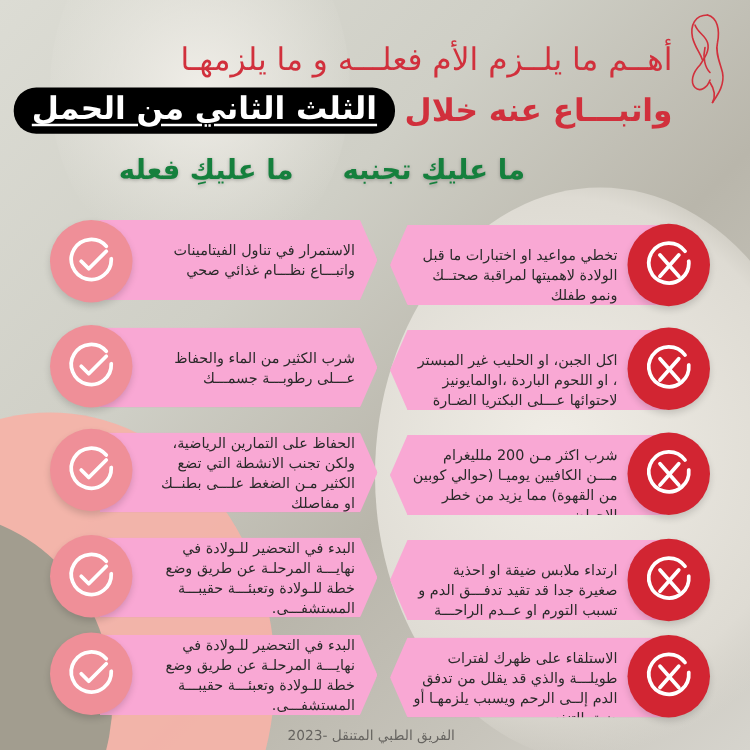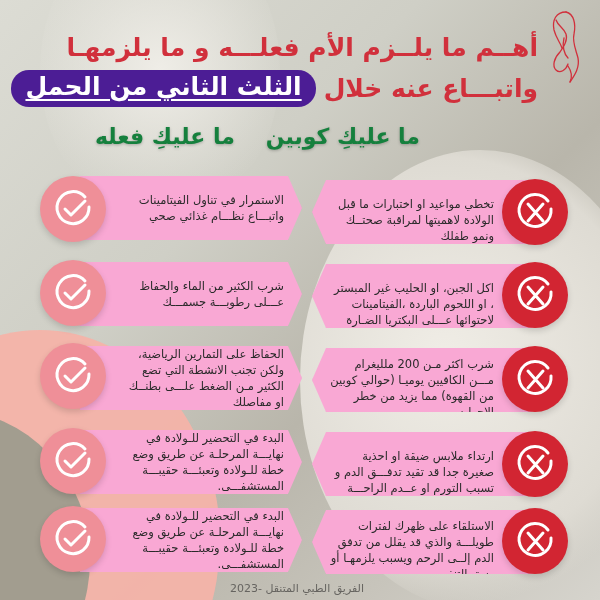--- a/index.html
+++ b/index.html
@@ -28,7 +28,7 @@
 
   .header { position: absolute; top: 30px; right: 62px; text-align: right; direction: rtl; }
   .title-line1 {
-    font-family: "DejaVu Sans", sans-serif; font-weight: bold; font-size: 25px;
+    font-family: "DejaVu Sans", sans-serif; font-weight: normal; font-size: 25px;
     color: #d1303c; line-height: 36px; white-space: nowrap;
   }
   .title-line2 {

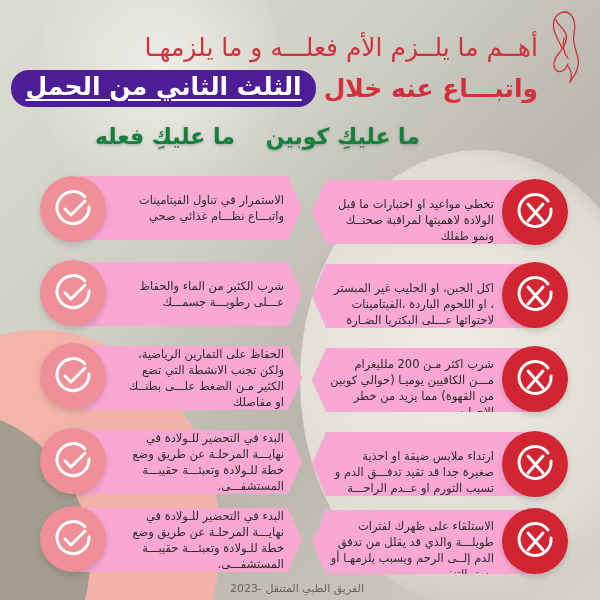--- a/index.html
+++ b/index.html
@@ -36,7 +36,7 @@
     font-weight: bold; font-size: 25px; color: #d1303c; white-space: nowrap;
   }
   .title-pill {
-    background: #4c1d95; color: #ffffff; border-radius: 18px; padding: 2px 14px 6px 14px;
+    background: #000000; color: #ffffff; border-radius: 18px; padding: 2px 14px 6px 14px;
     text-decoration: underline; text-underline-offset: 4px;
   }
   .woman-icon { position: absolute; top: 8px; right: 14px; width: 44px; height: 80px; }

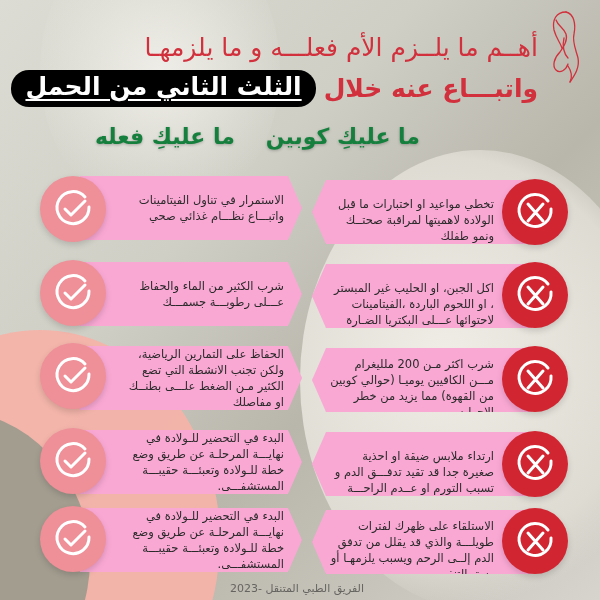--- a/index.html
+++ b/index.html
@@ -99,7 +99,7 @@
   <path d="M28 74 C30 70 30 64 26 58"></path>
 </svg>
 
-<div class="col-head right">ما عليكِ كوبين</div>
+<div class="col-head right">ما عليكِ تجنبه</div>
 <div class="col-head left">ما عليكِ فعله</div>
 
 <div class="card avoid" style="top:180px">

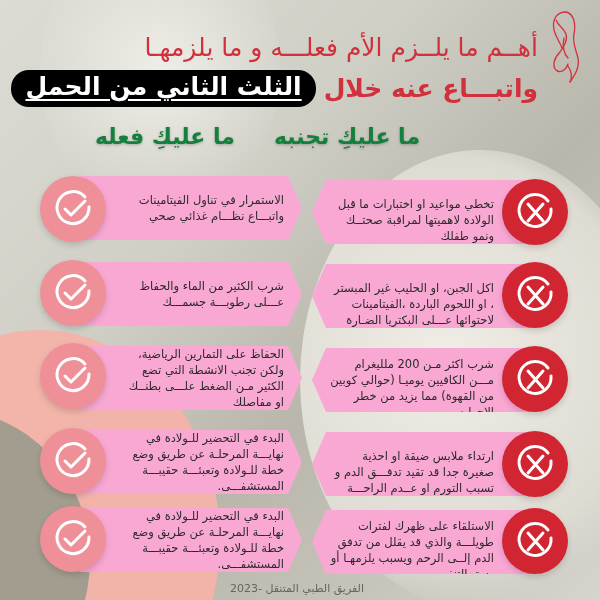--- a/index.html
+++ b/index.html
@@ -113,7 +113,7 @@
 </div>
 
 <div class="card avoid" style="top:264px">
-    <span>اكل الجبن، او الحليب غير المبستر ، او اللحوم الباردة ،الفيتامينات لاحتوائها عـــلى البكتريا الضـارة</span>
+    <span>اكل الجبن، او الحليب غير المبستر ، او اللحوم الباردة ،اوالمايونيز لاحتوائها عـــلى البكتريا الضـارة</span>
   </div>
 <div class="badge avoid" style="top:262px">
   <svg viewBox="0 0 42 42" fill="none" stroke="#fff" stroke-width="3" stroke-linecap="round">

